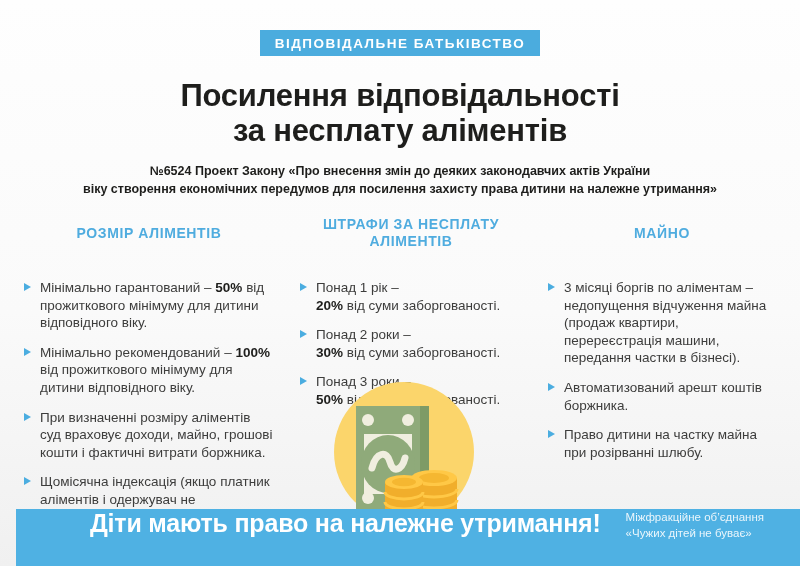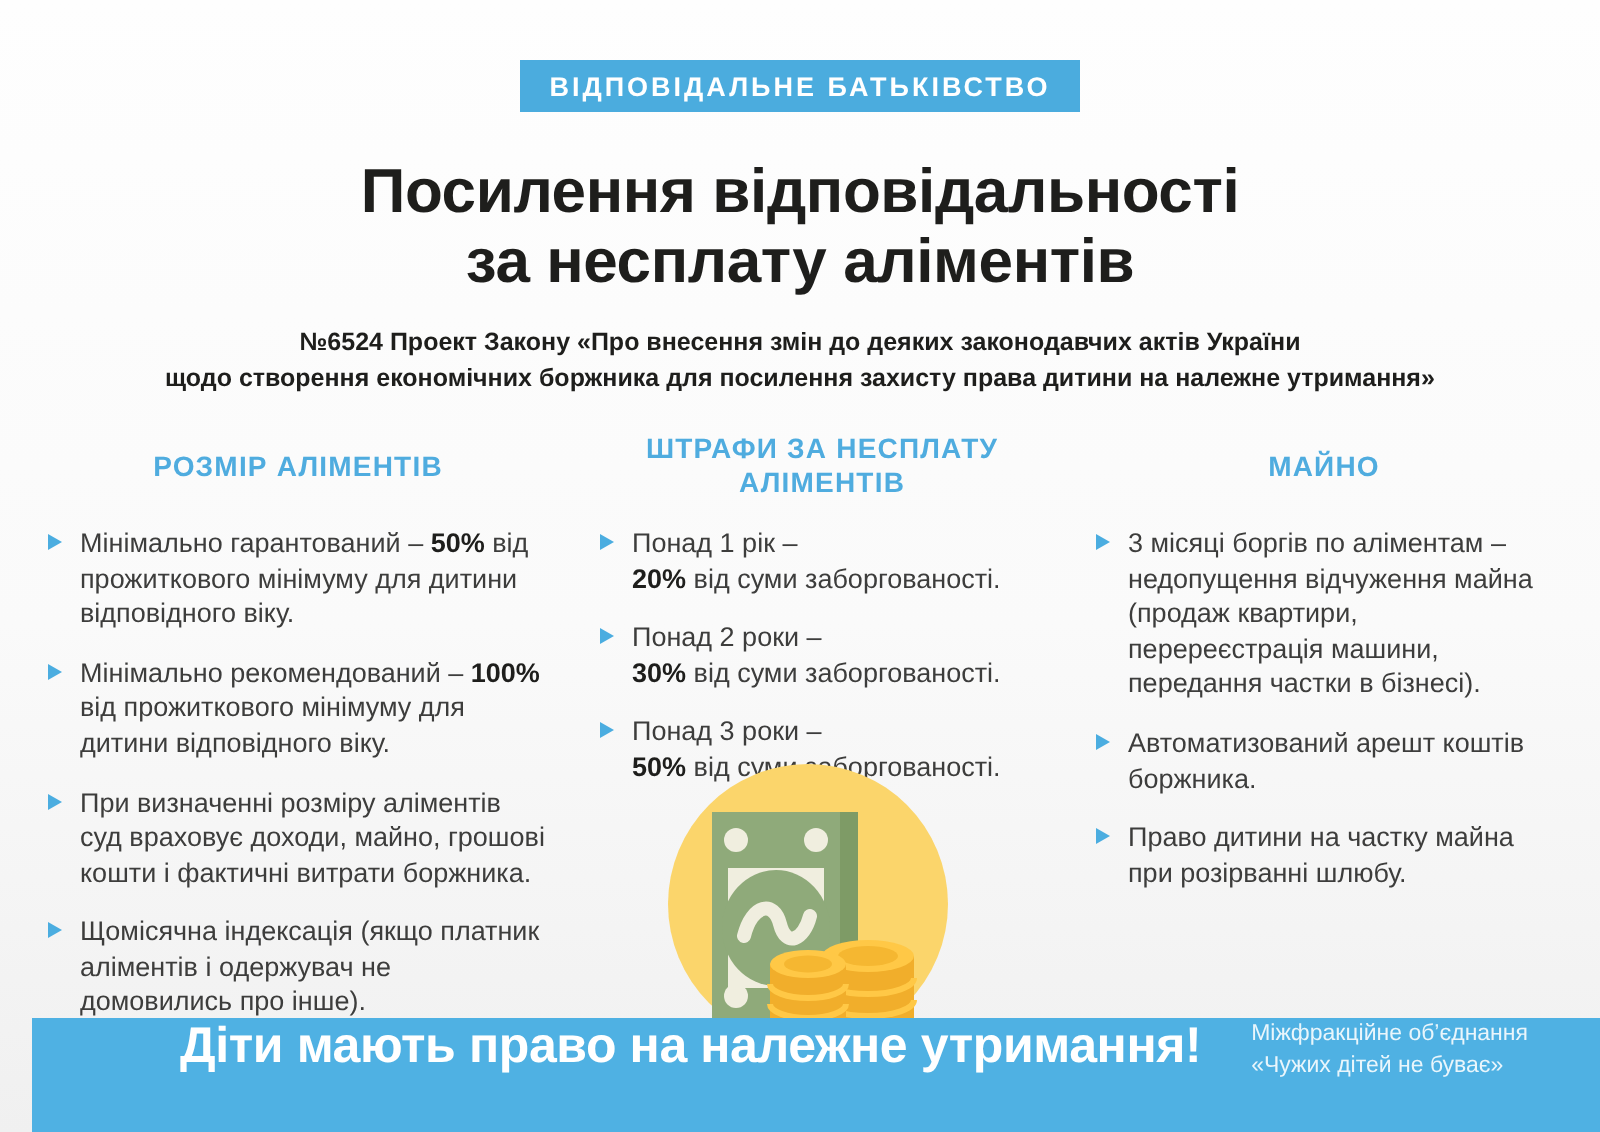--- a/index.html
+++ b/index.html
@@ -134,7 +134,7 @@
 
   <p class="subtitle">
     <span>№6524 Проект Закону «Про внесення змін до деяких законодавчих актів України</span><br>
-    <span>щодо створення економічних боржника для посилення захисту права дитини на належне утримання»</span>
+    <span>віку створення економічних передумов для посилення захисту права дитини на належне утримання»</span>
   </p>
 
   <div class="columns">

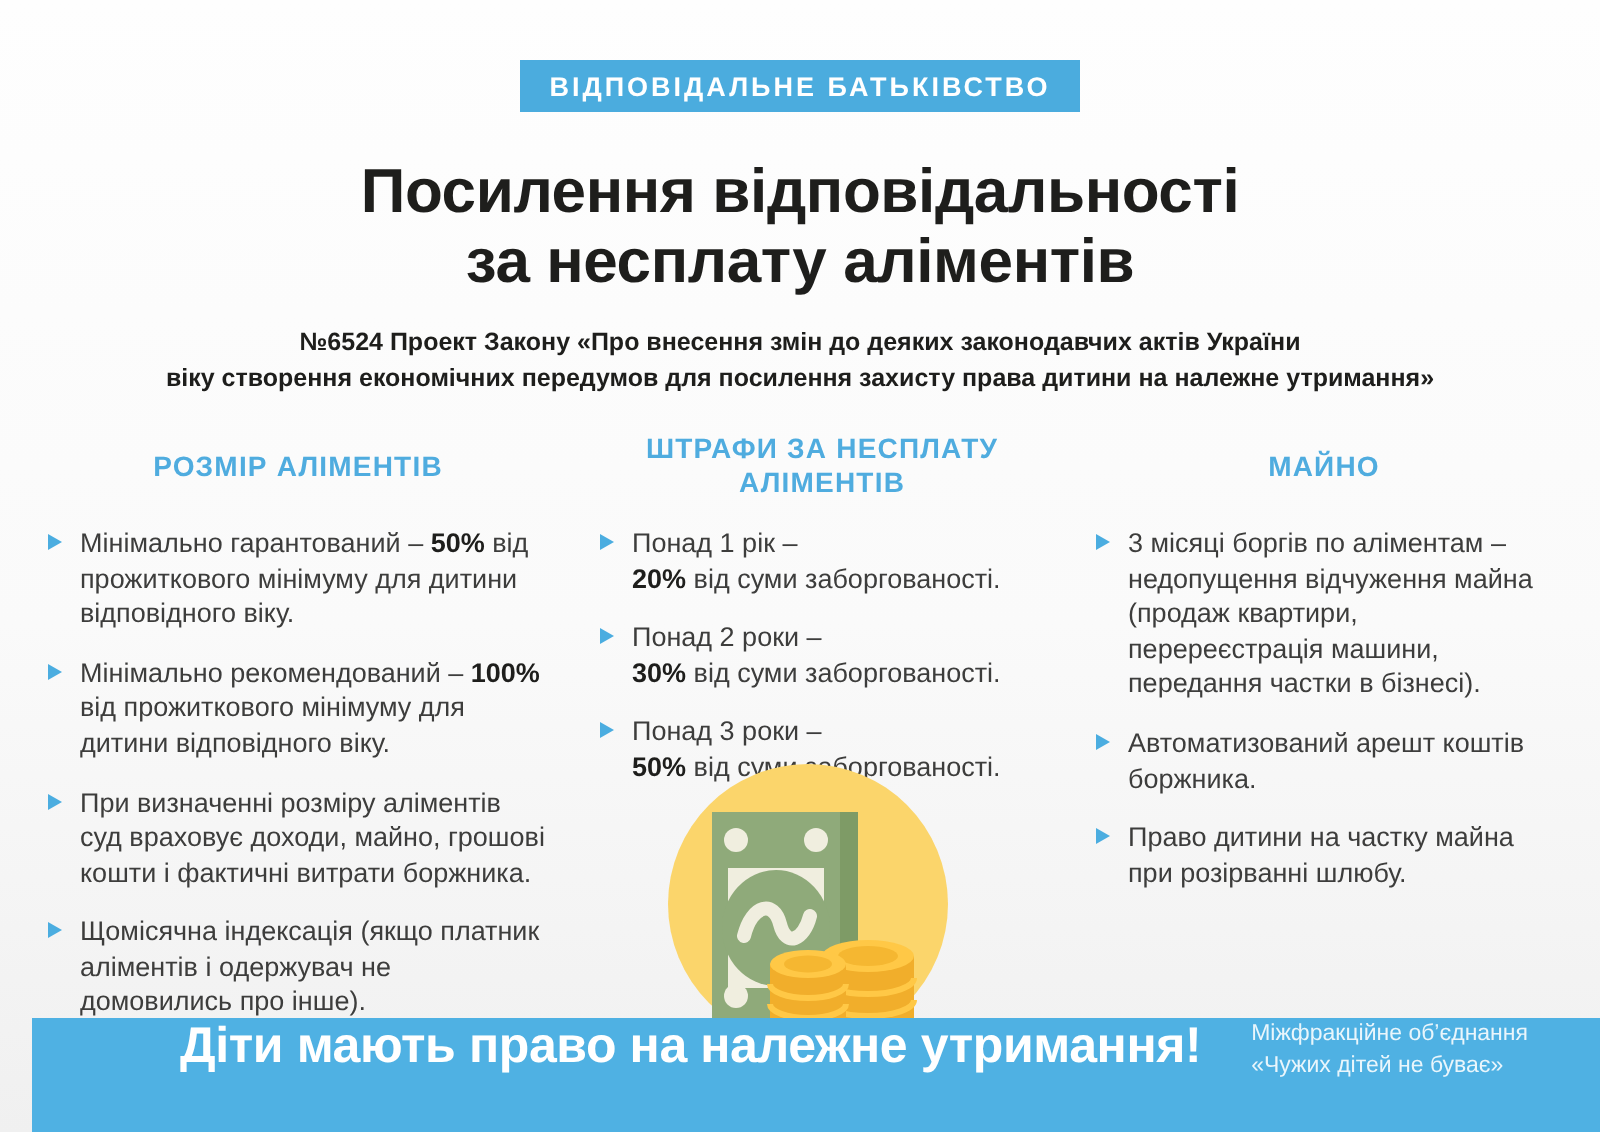--- a/index.html
+++ b/index.html
@@ -67,7 +67,7 @@
     line-height:1.25;
     white-space:pre-line;
   }
-  ul.list{list-style:none;margin-top:10px;}
+  ul.list{list-style:none;margin-top:26px;}
   ul.list li{display:flex;margin-bottom:12px;}
   .tri{
     flex:none;

